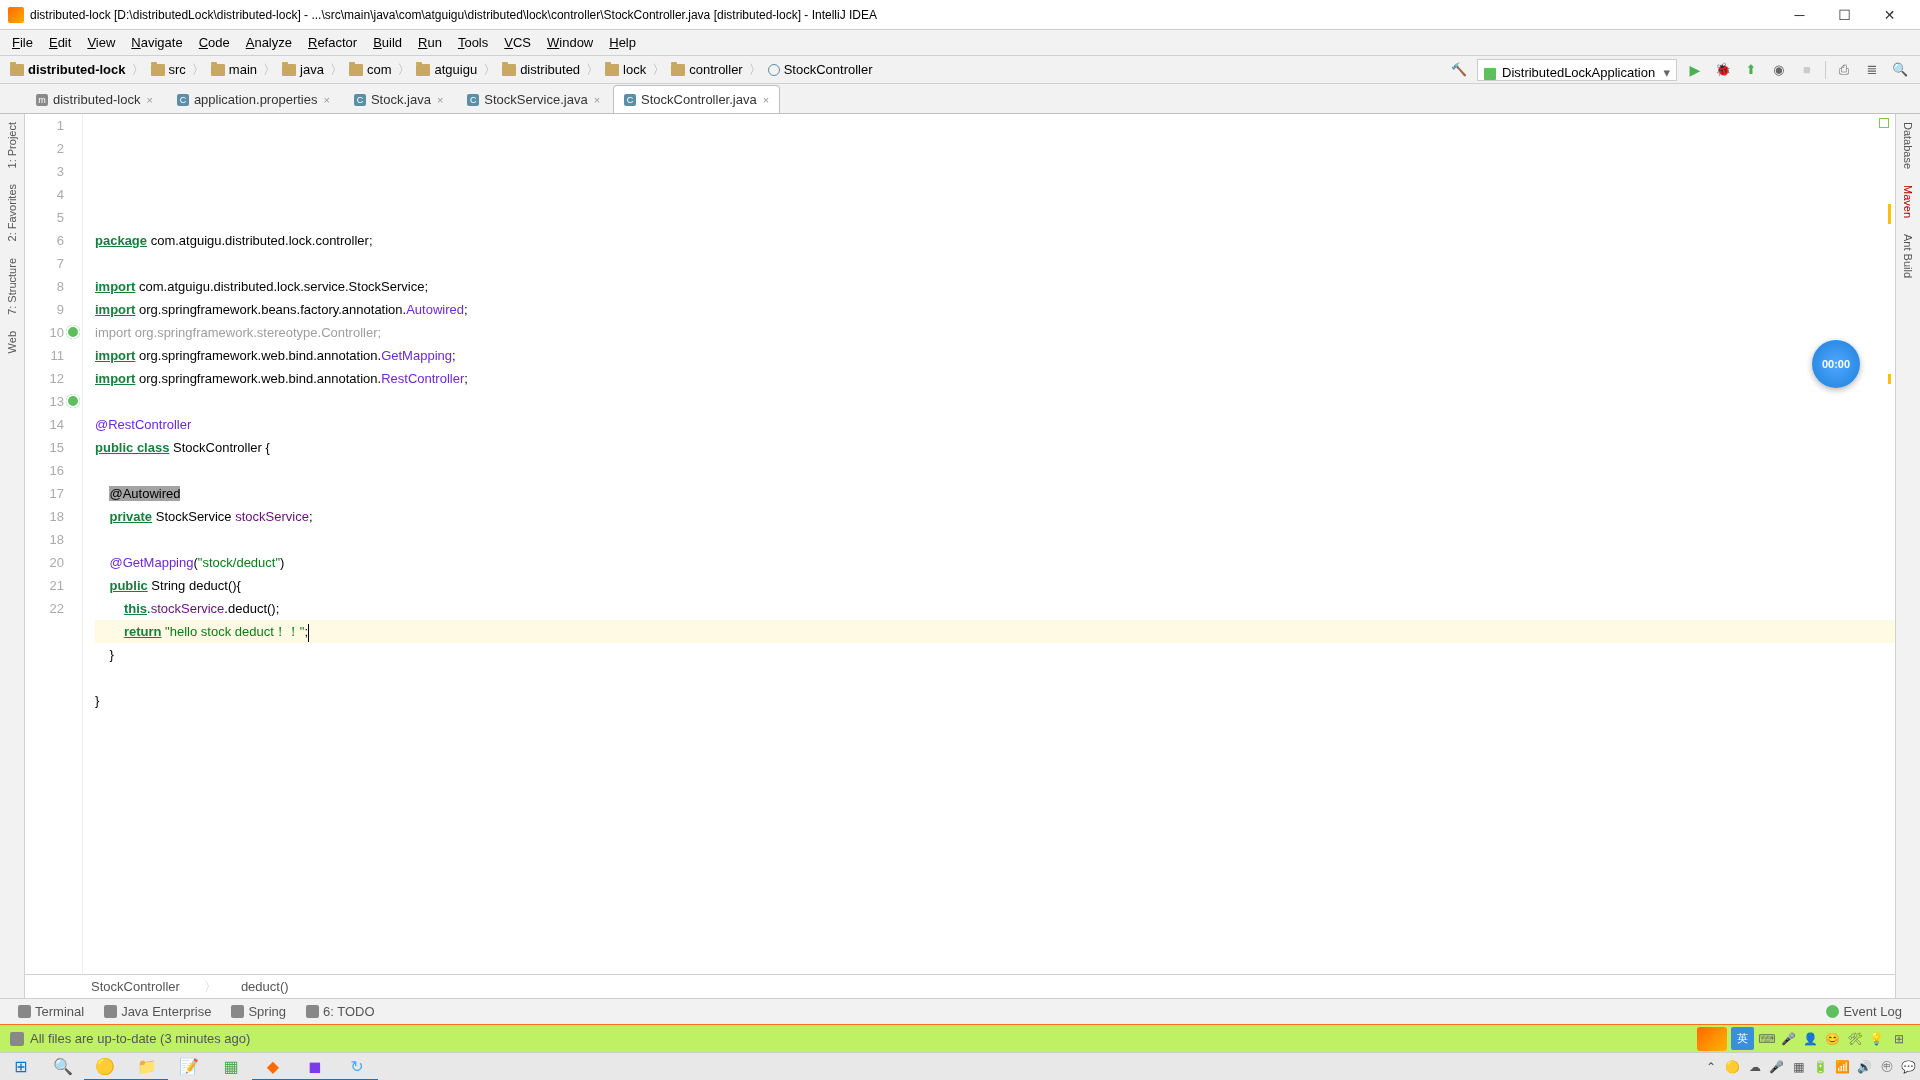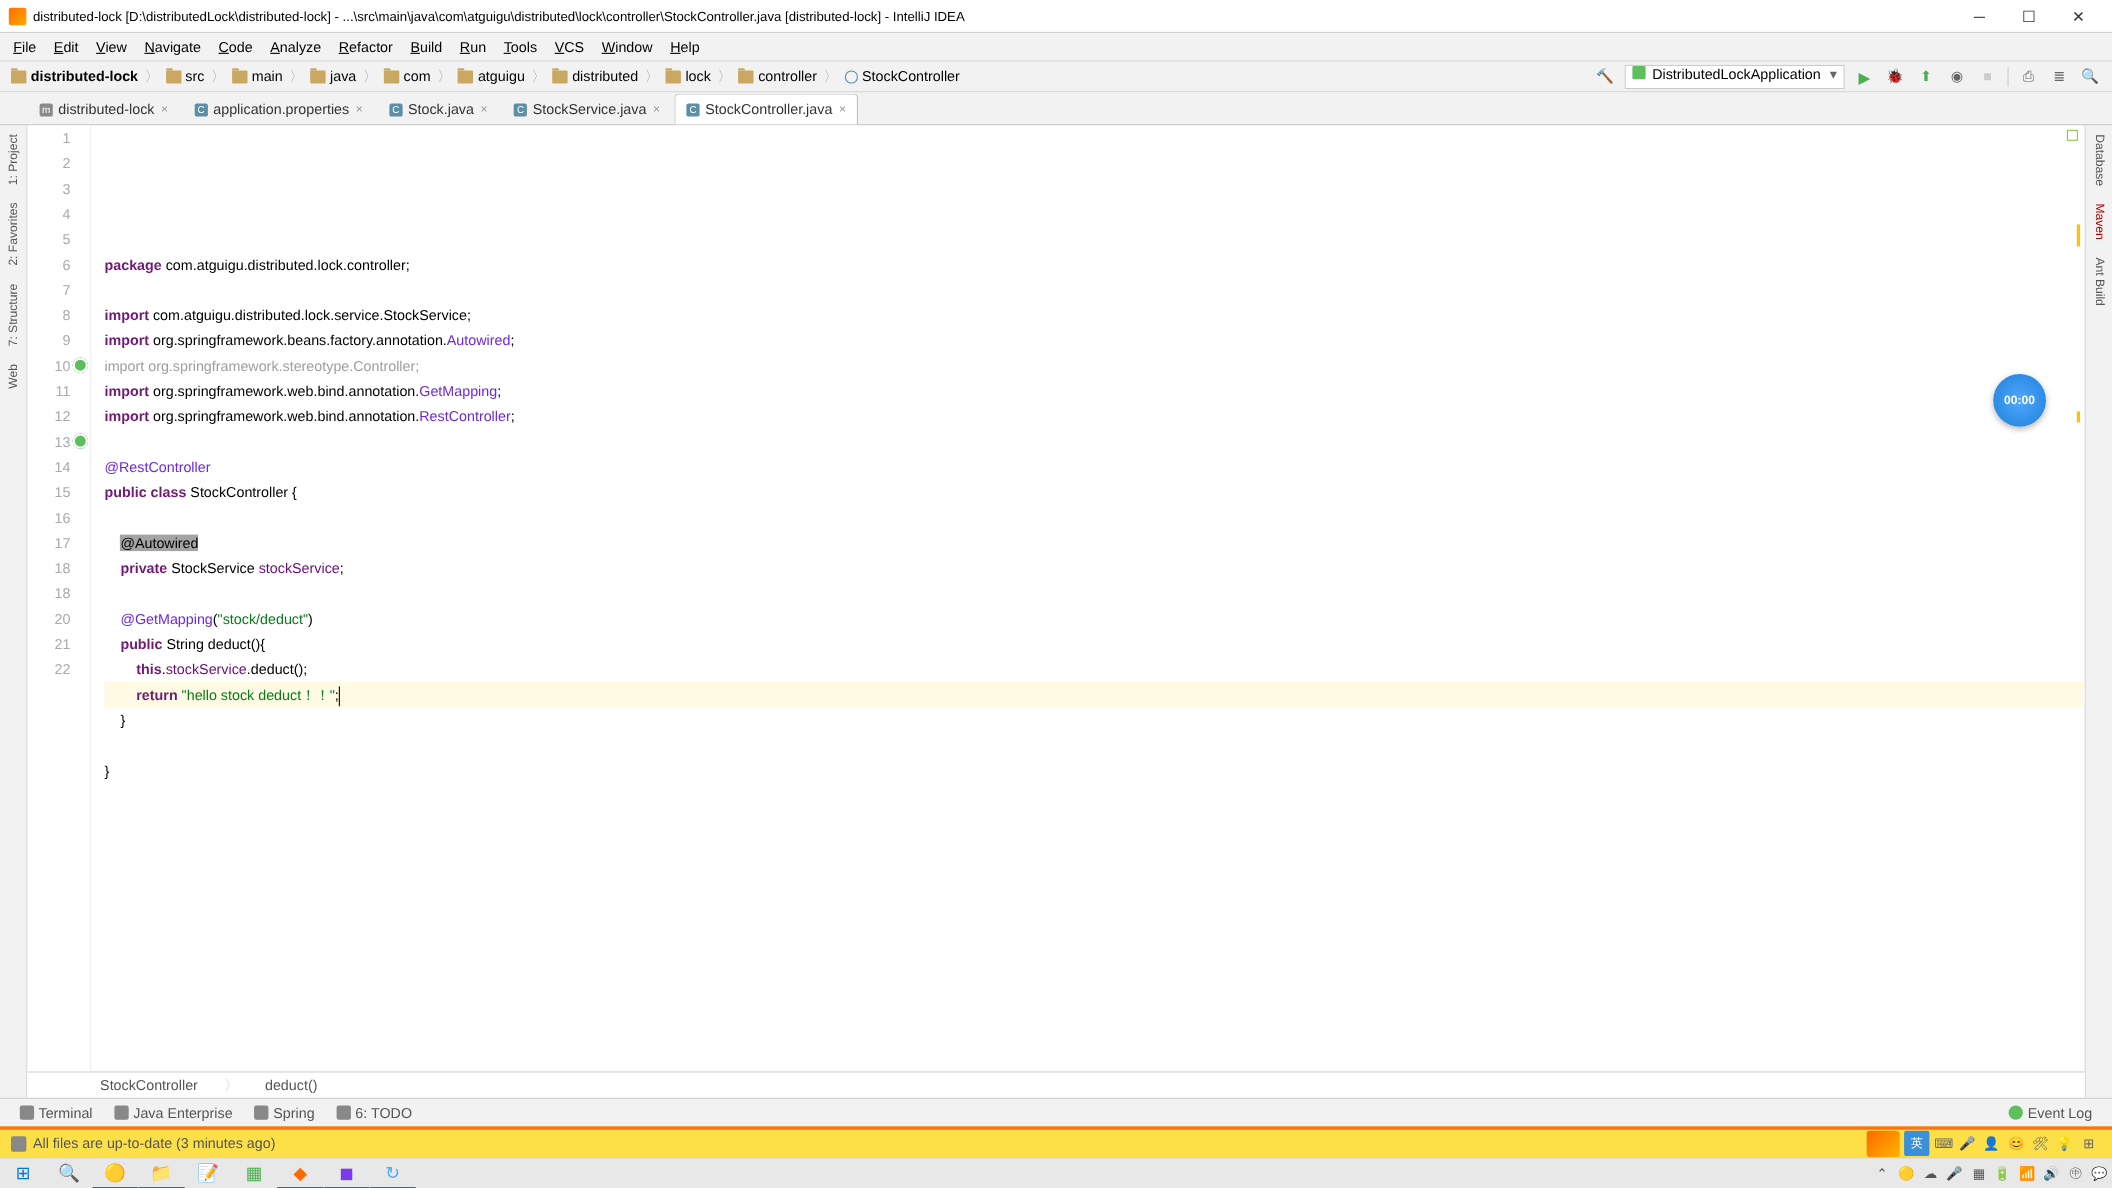--- a/index.html
+++ b/index.html
@@ -25,7 +25,7 @@
 .navbar .sep { color:#aaa; padding:0 2px; }
 .navbar .spacer { flex:1; }
 .navbar .tbtn { width:24px; height:22px; margin:0 2px; display:flex; align-items:center; justify-content:center; color:#666; }
-.navbar .runconf { width:200px; height:22px; border:1px solid #ccc; background:#fff; display:flex; align-items:flex-start; padding:0 6px; margin:0 4px; }
+.navbar .runconf { width:200px; height:22px; border:1px solid #ccc; background:#fff; display:flex; align-items:flex-end; padding:0 6px; margin:0 4px; }
 .navbar .play { color:#4caf50; font-size:14px; }
 .navbar .bug { color:#4caf50; font-size:13px; }
 

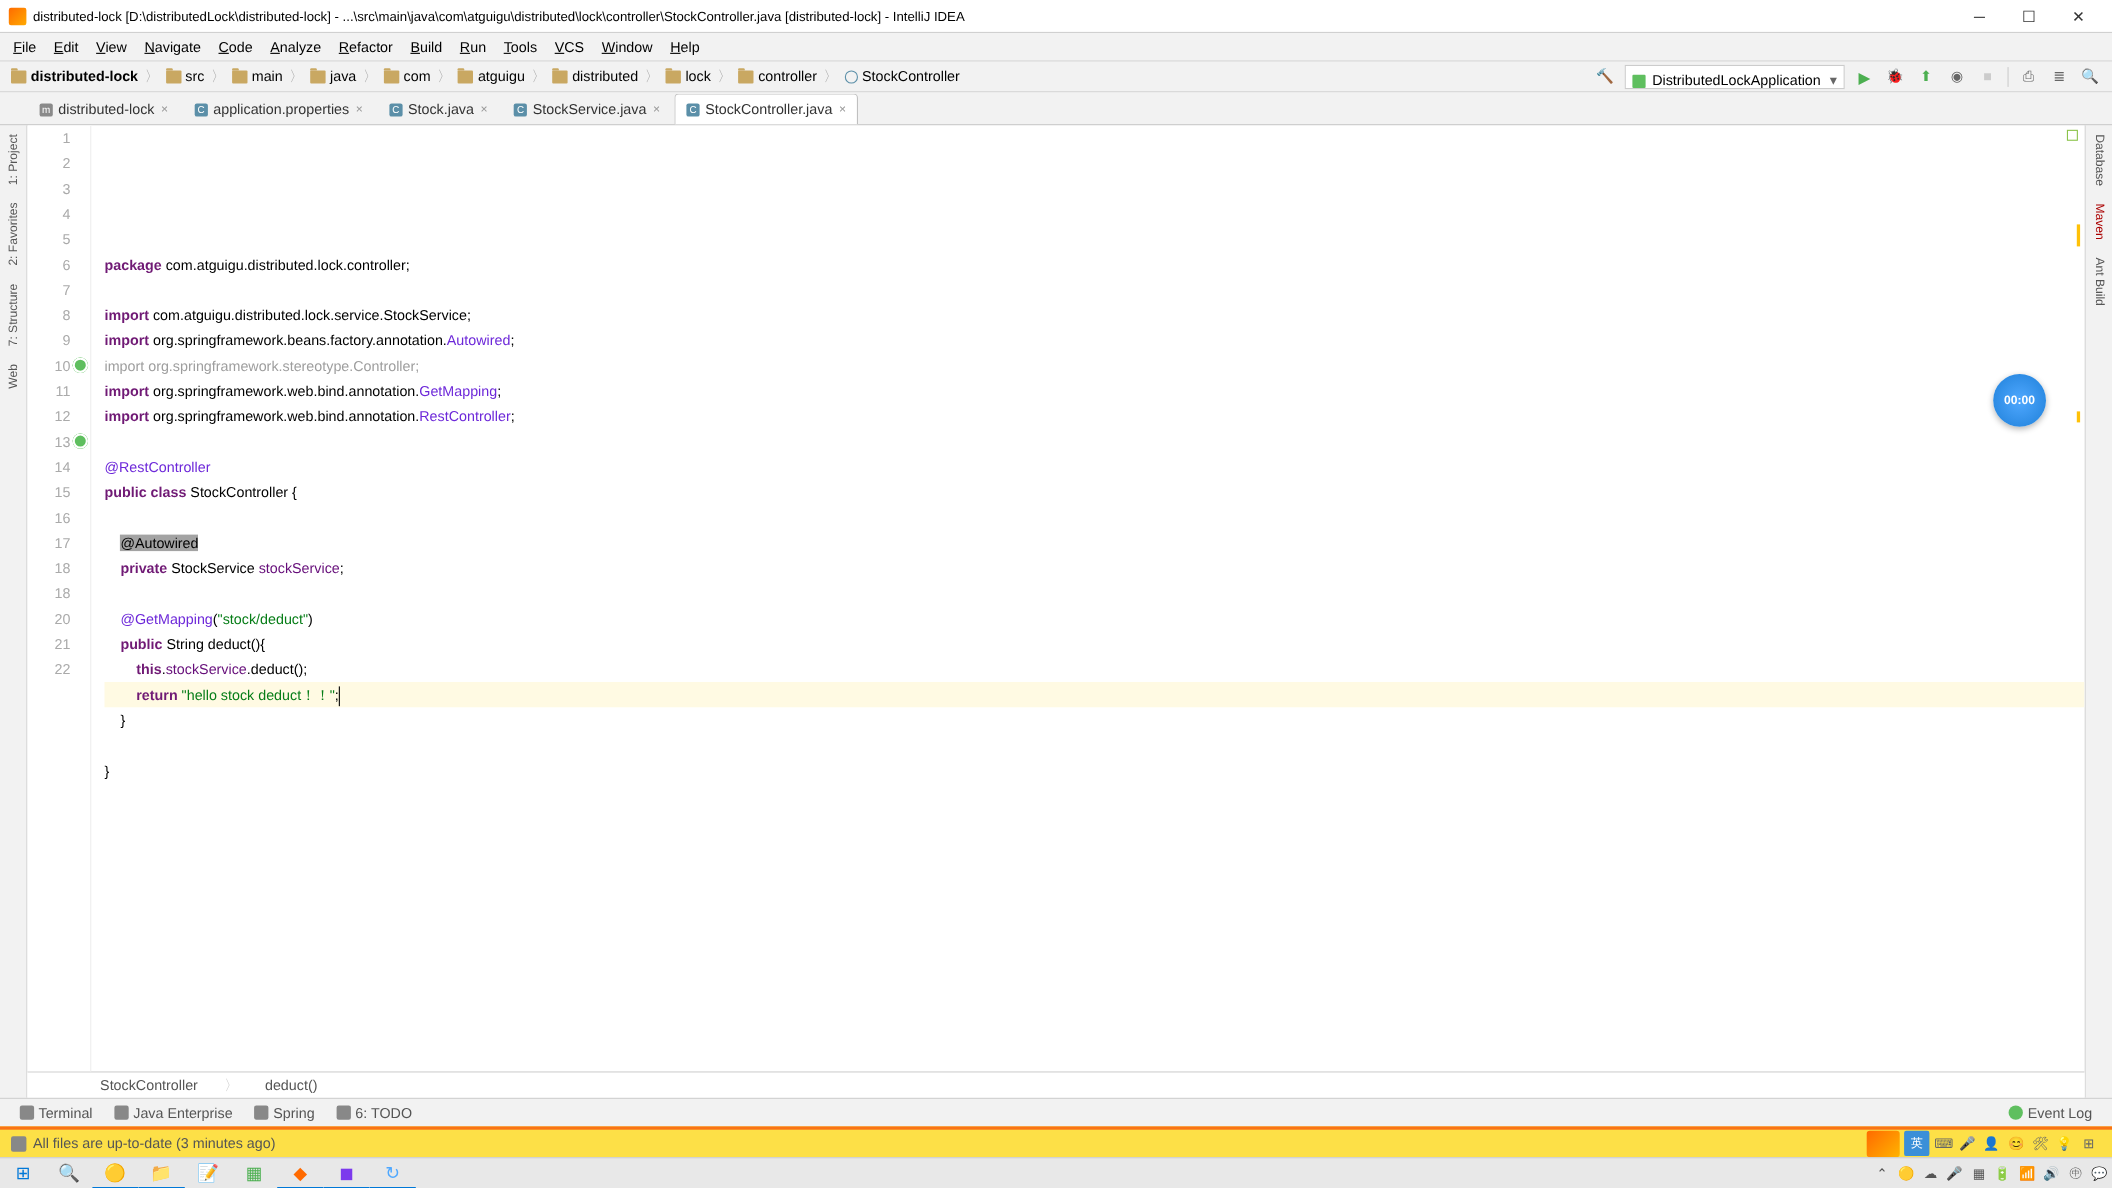--- a/index.html
+++ b/index.html
@@ -55,7 +55,7 @@
 .gutter .mark.spring { background:#5fbf5f; border-radius:50%; box-shadow:inset 0 0 0 2px #fff, inset 0 0 0 3px #5fbf5f; }
 .code { flex:1; padding-left:12px; white-space:pre; color:#000; position:relative; }
 .code .row { height:23px; }
-.kw { color:#701a75; font-weight:bold; }
+.kw { color:#15803d; font-weight:bold;text-decoration:underline; }
 .ann { color:#6d28d9; }
 .ann-hl { background:#a3a3a3; }
 .str { color:#067d17; }

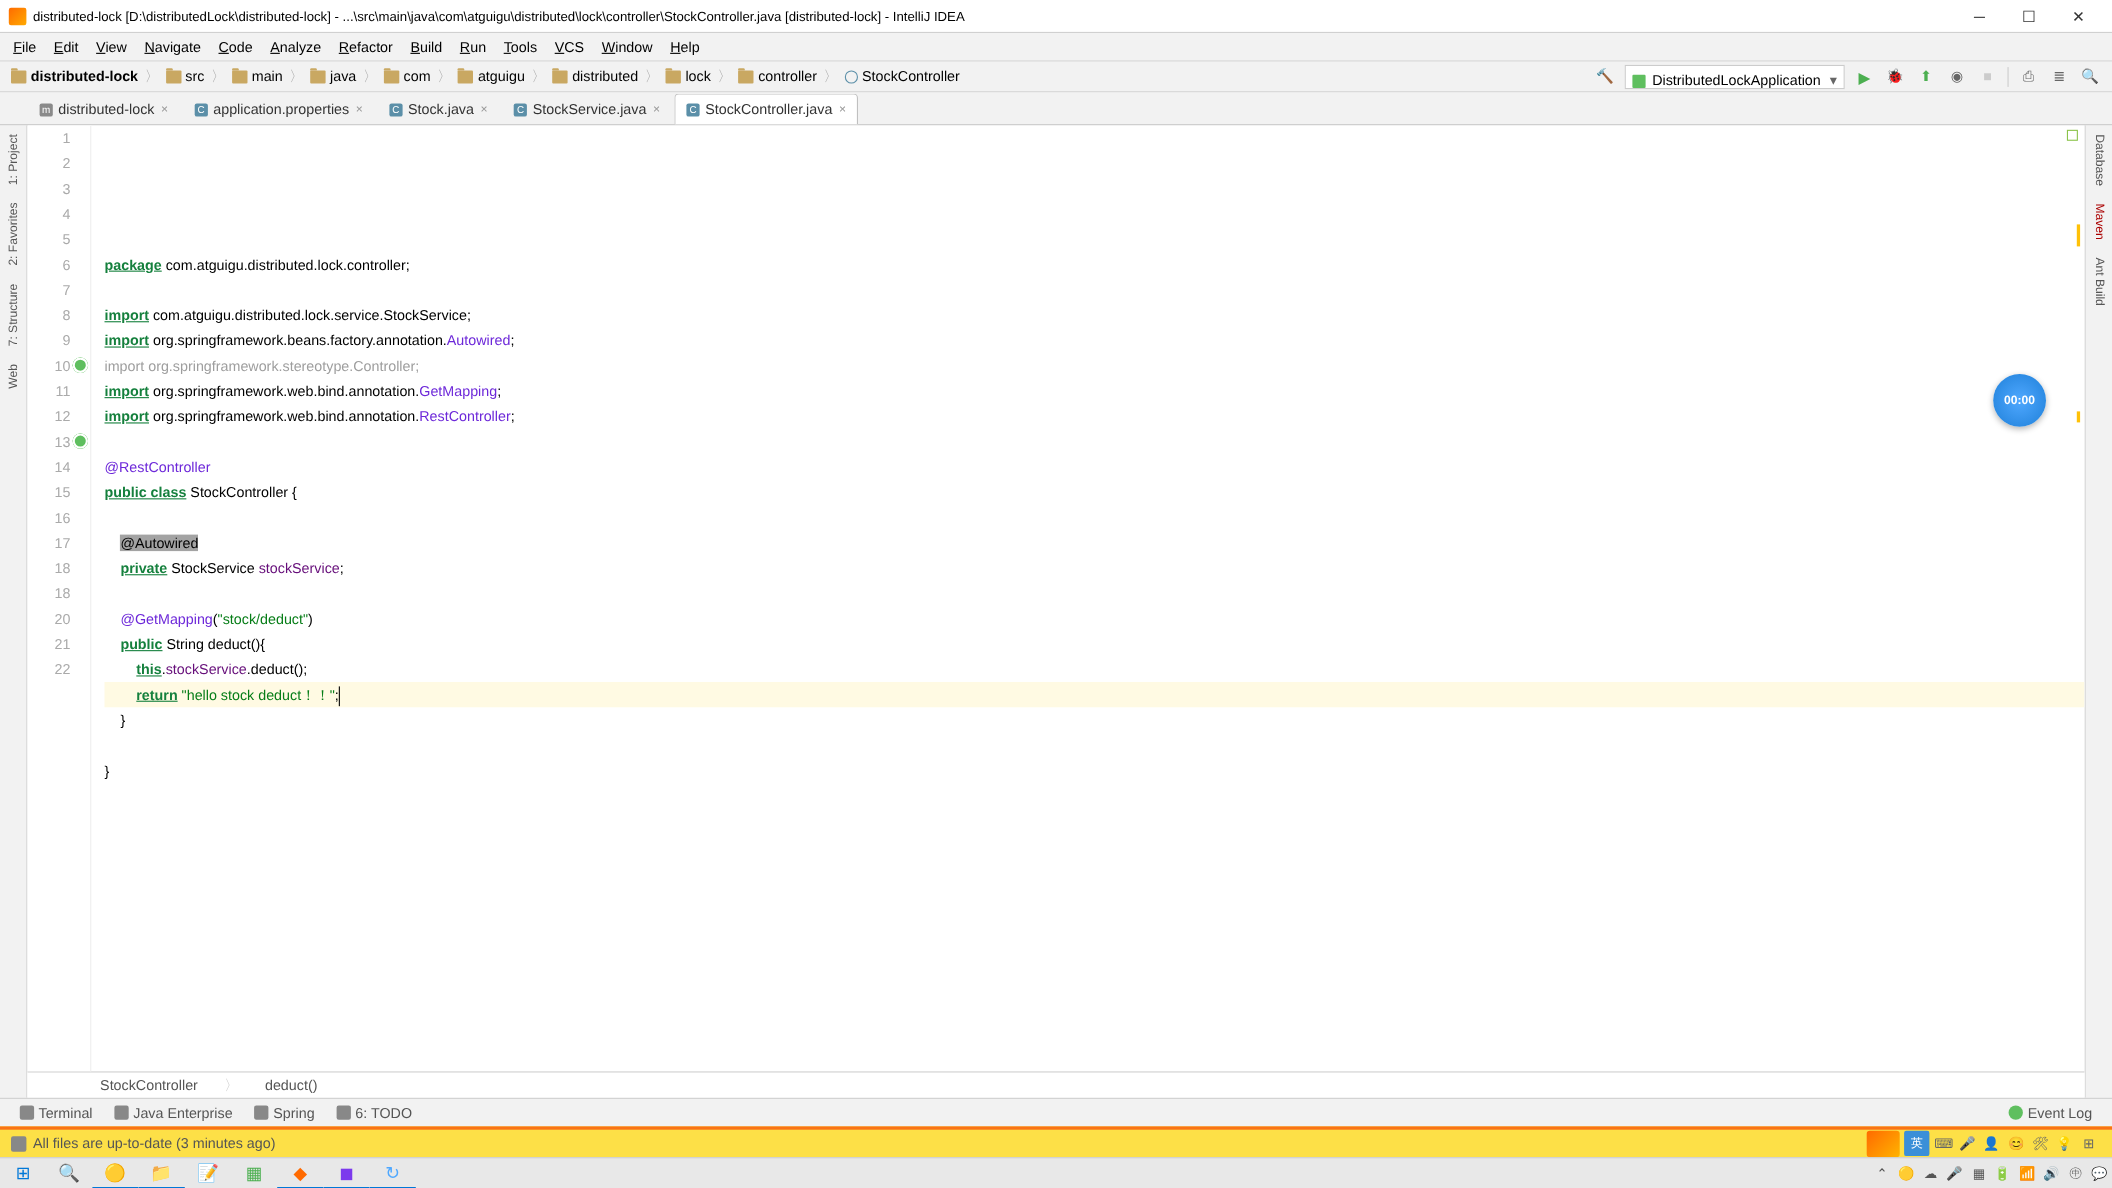--- a/index.html
+++ b/index.html
@@ -79,7 +79,7 @@
 .bottomtabs .spacer { flex:1; }
 
 
-.statusbar { position:absolute; left:0; right:0; bottom:28px; height:28px; background:#fde047; border-top:3px solid #f97316; display:flex; align-items:center; padding:0 10px; font-size:12px; color:#555; }
+.statusbar { position:absolute; left:0; right:0; bottom:28px; height:28px; background:#bef264; border-top:1px solid #f97316; display:flex; align-items:center; padding:0 10px; font-size:12px; color:#555; }
 .statusbar .sicon { width:14px; height:14px; background:#888; border-radius:2px; margin-right:6px; }
 .statusbar .spacer { flex:1; }
 .statusbar .sitem { padding:0 8px;margin-top:40px; }

